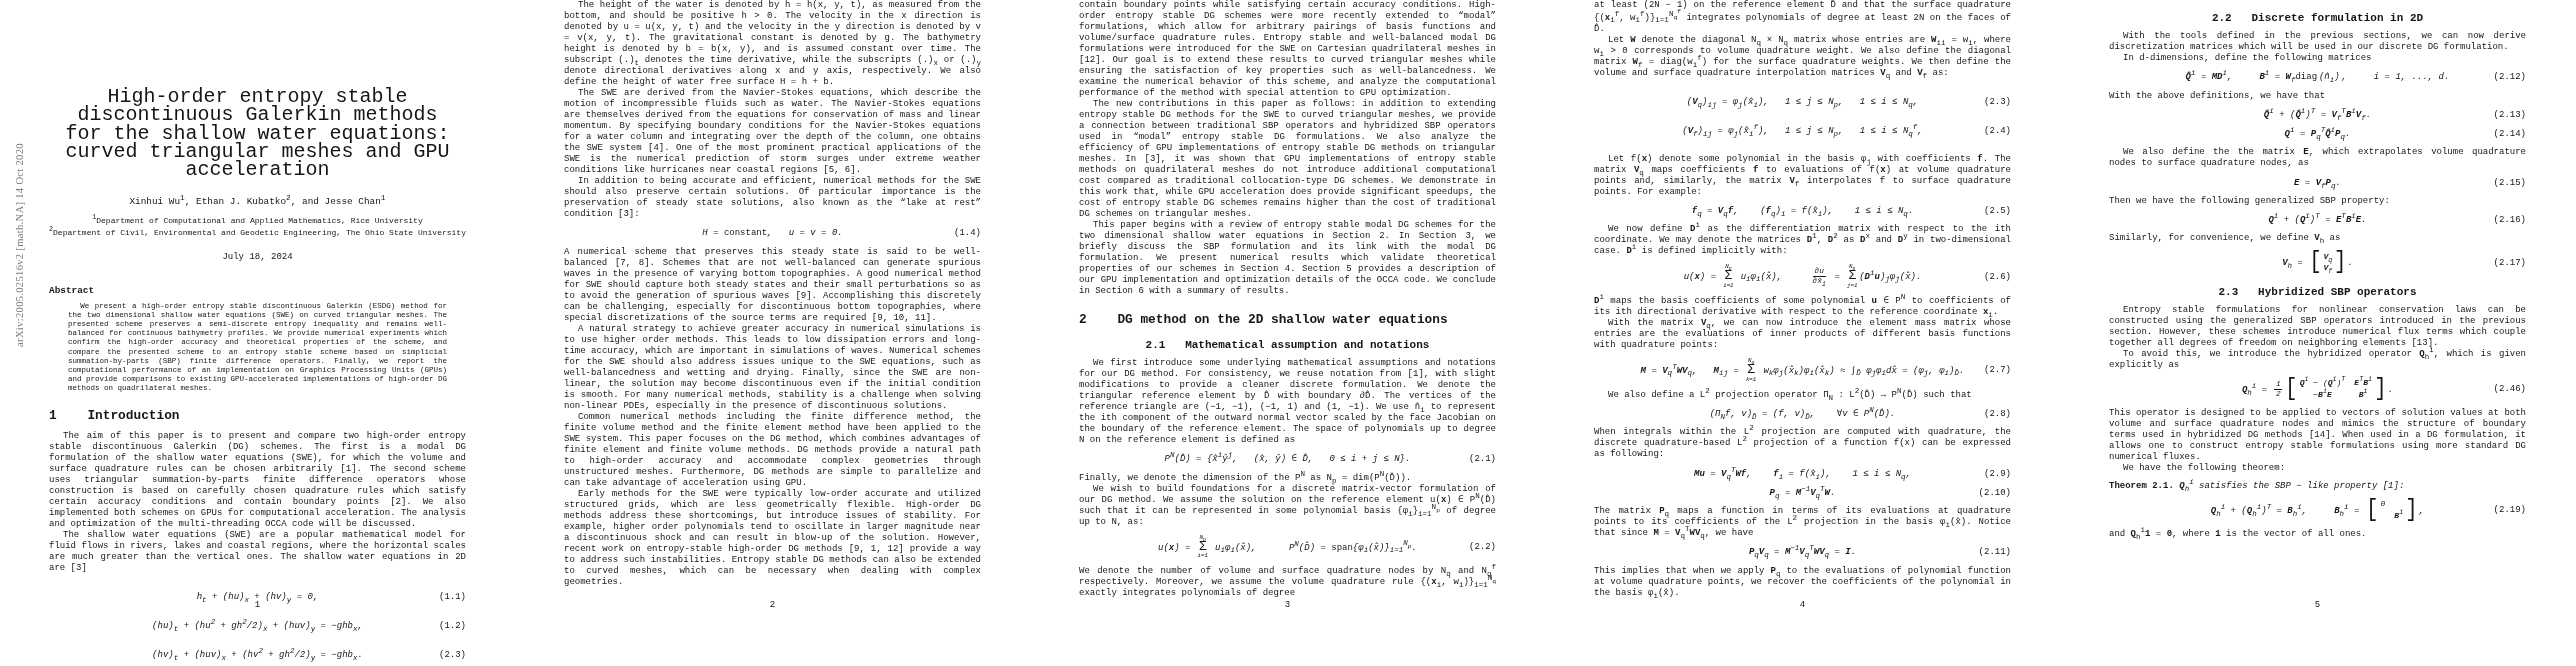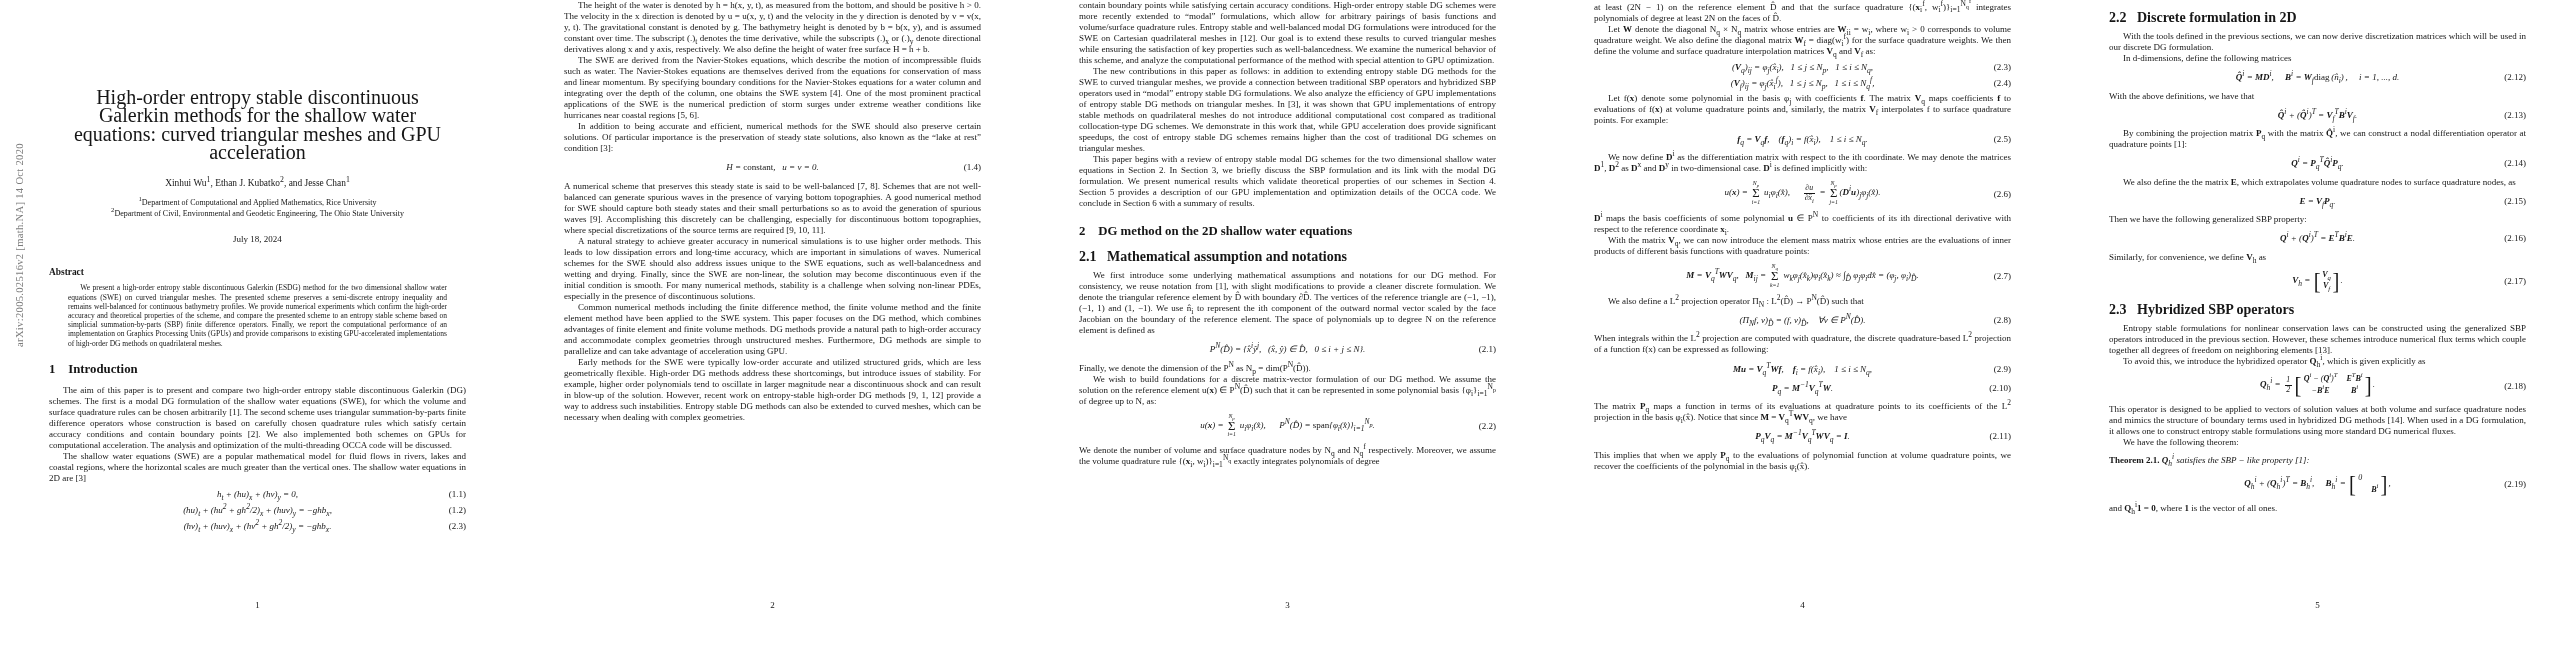--- a/index.html
+++ b/index.html
@@ -5,7 +5,7 @@
   html,body{margin:0;padding:0;background:#ffffff;}
   .canvas{position:relative;width:2576px;height:667px;background:#ffffff;display:flex;flex-direction:row;overflow:hidden;}
   .page{width:515px;height:667px;position:relative;overflow:hidden;background:#ffffff;color:#161616;
-        font-family:Liberation Serif, serif;}
+        font-family:Liberation Mono, monospace;}
   .page-body{position:absolute;left:49px;right:49px;top:0;text-align:justify;font-size:9px;line-height:11px;}
   .blk{margin:0;}
   .para{text-indent:14px;}

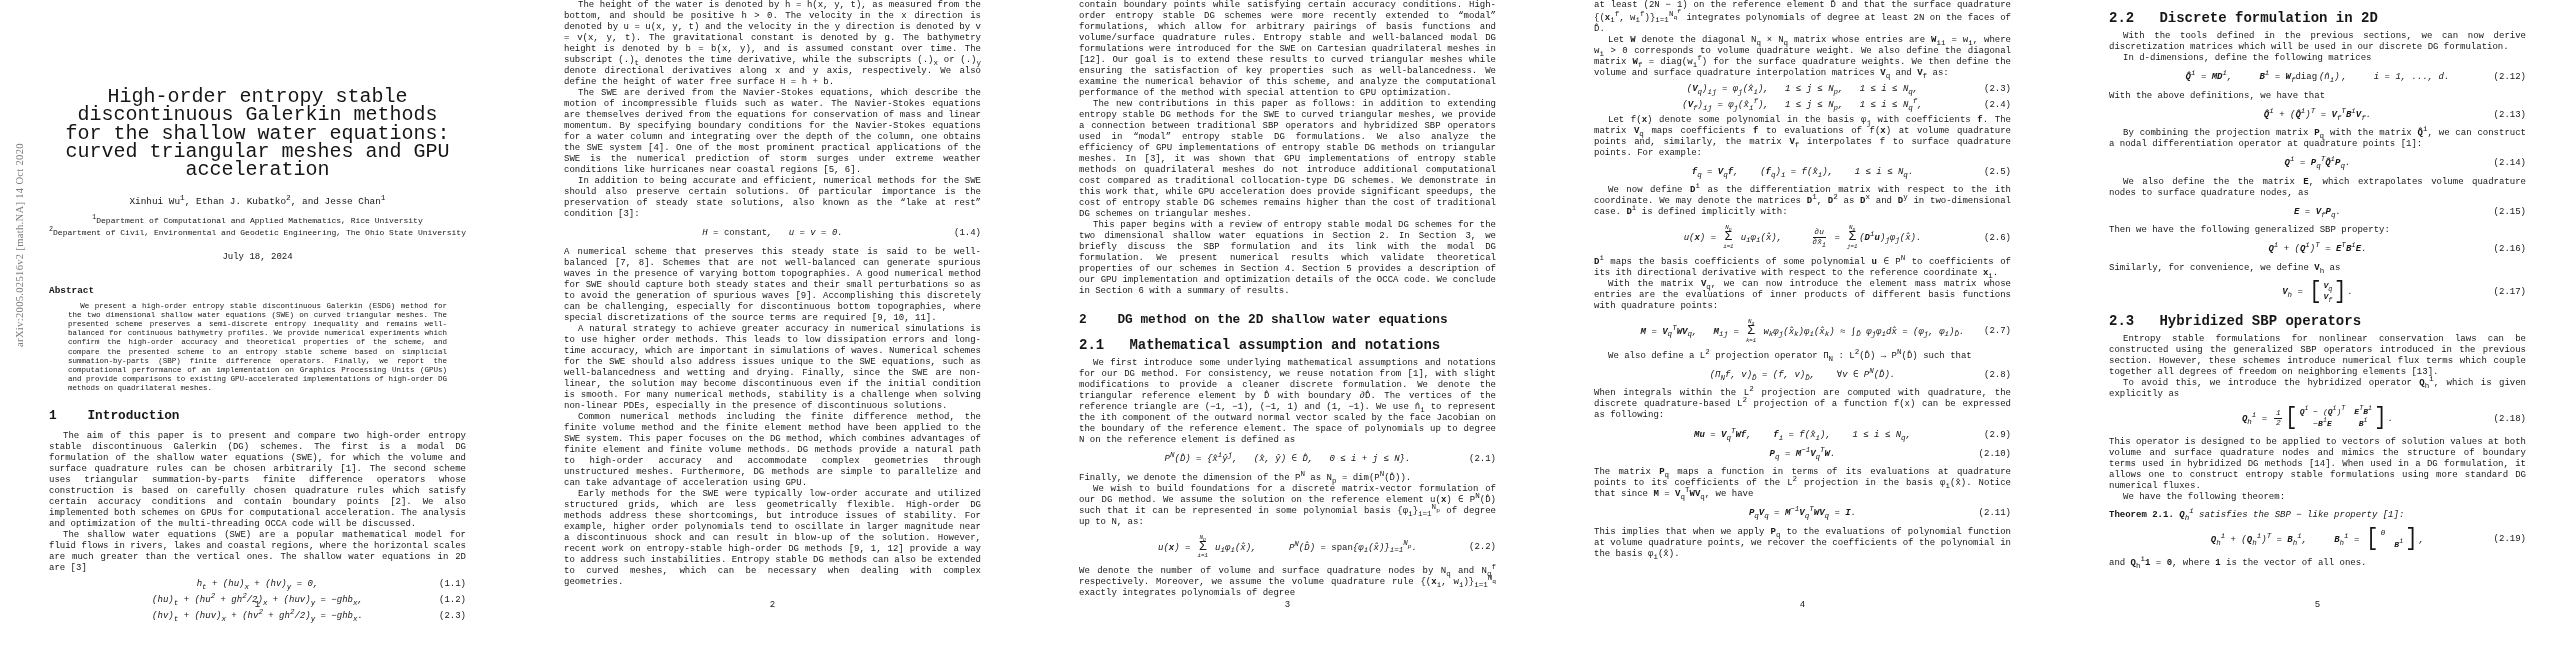--- a/index.html
+++ b/index.html
@@ -17,7 +17,7 @@
   .abstract-head{margin-top:22px;font-weight:bold;font-size:9.4px;text-align:left;text-indent:0;}
   .abstract{margin:5.6px 19px 0 19px;font-size:7.5px;line-height:9.2px;text-indent:12.2px;}
   .section{margin:14.5px 0 7.2px 0;font-size:12.8px;line-height:15.6px;font-weight:bold;text-align:left;text-indent:0;}
-  .subsection{margin:12.2px 0 6.1px 0;font-size:14px;line-height:12.8px;font-weight:bold;text-align:left;text-indent:0;}
+  .subsection{margin:12.2px 0 6.1px 0;font-size:11px;line-height:12.8px;font-weight:bold;text-align:center;text-indent:0;}
   .equation{position:relative;margin:7.2px 0;text-align:center;font-style:italic;line-height:1.35;}
   .equation .eq-body{display:inline-block;padding:0 22px;}
   .equation .eq-num{position:absolute;right:0;top:50%;transform:translateY(-50%);font-style:normal;}

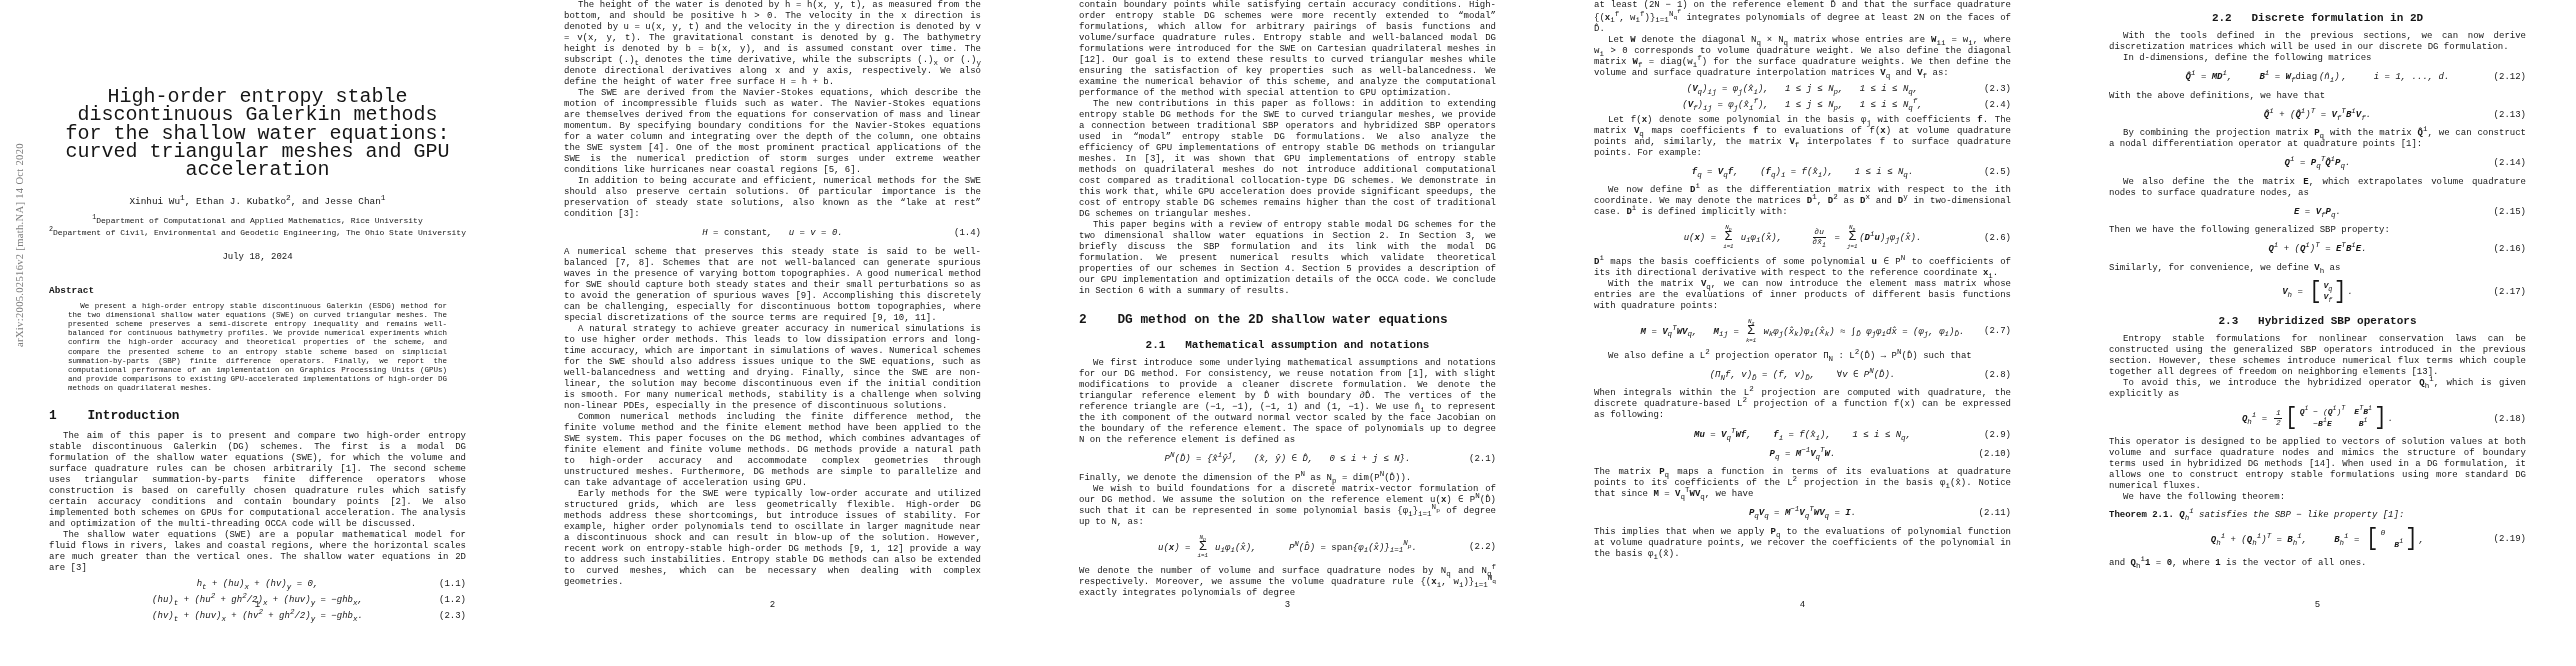--- a/index.html
+++ b/index.html
@@ -21,7 +21,7 @@
   .equation{position:relative;margin:7.2px 0;text-align:center;font-style:italic;line-height:1.35;}
   .equation .eq-body{display:inline-block;padding:0 22px;}
   .equation .eq-num{position:absolute;right:0;top:50%;transform:translateY(-50%);font-style:normal;}
-  .eq-tight{margin:4px 0;}
+  .eq-tight{margin:17px 0;}
   .theorem{margin:6.7px 0;text-indent:0;}
   .theorem i{font-style:italic;}
   .rm{font-style:normal;}

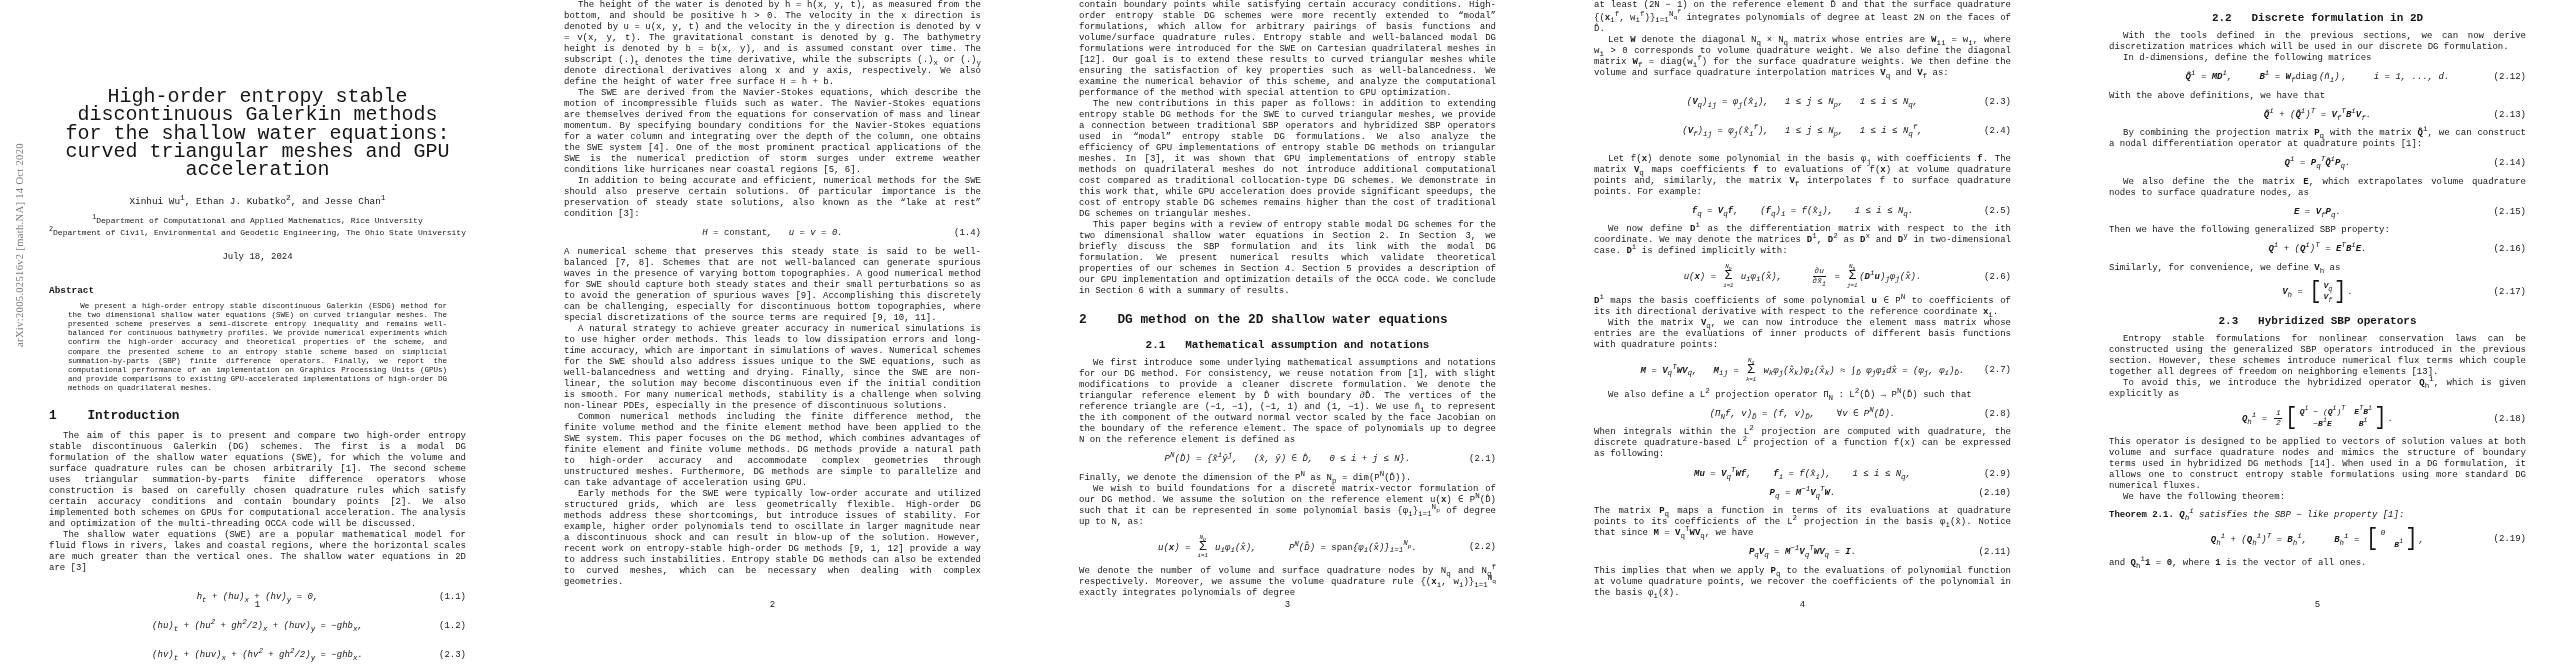--- a/index.html
+++ b/index.html
@@ -144,7 +144,6 @@
           <div class="blk equation"><span class="eq-body"><b>Q̂</b><sup>i</sup> = <b>M</b><b>D</b><sup>i</sup>, &nbsp;&nbsp;&nbsp;&nbsp;<b>B</b><sup>i</sup> = <b>W</b><sub>f</sub><span class="rm">diag</span> (n̂<sub>i</sub>) , &nbsp;&nbsp;&nbsp;&nbsp;i = 1, ..., d.</span><span class="eq-num">(2.12)</span></div>
           <div class="blk para-flush">With the above definitions, we have that</div>
           <div class="blk equation"><span class="eq-body"><b>Q̂</b><sup>i</sup> + (<b>Q̂</b><sup>i</sup>)<sup>T</sup> = <b>V</b><sub>f</sub><sup>T</sup><b>B</b><sup>i</sup><b>V</b><sub>f</sub>.</span><span class="eq-num">(2.13)</span></div>
-          <div class="blk para">By combining the projection matrix <b>P</b><sub>q</sub> with the matrix <b>Q̂</b><sup>i</sup>, we can construct a nodal differentiation operator at quadrature points [1]:</div>
           <div class="blk equation"><span class="eq-body"><b>Q</b><sup>i</sup> = <b>P</b><sub>q</sub><sup>T</sup><b>Q̂</b><sup>i</sup><b>P</b><sub>q</sub>.</span><span class="eq-num">(2.14)</span></div>
           <div class="blk para">We also define the the matrix <b>E</b>, which extrapolates volume quadrature nodes to surface quadrature nodes, as</div>
           <div class="blk equation"><span class="eq-body"><b>E</b> = <b>V</b><sub>f</sub><b>P</b><sub>q</sub>.</span><span class="eq-num">(2.15)</span></div>

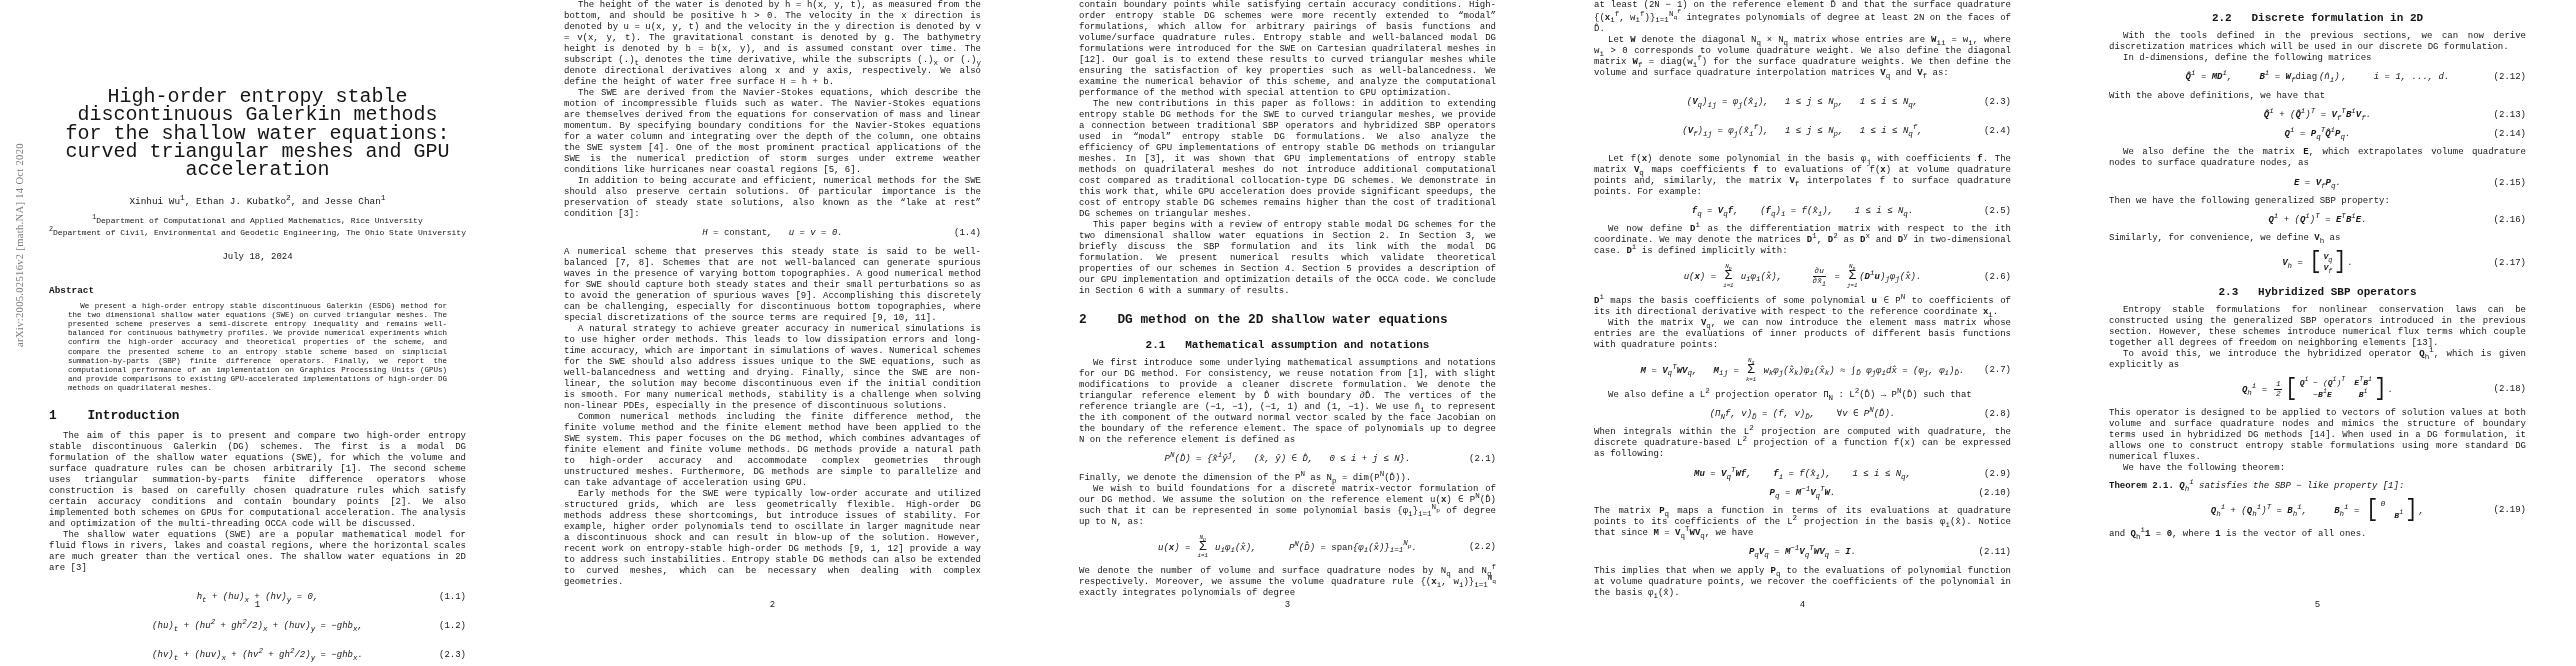--- a/index.html
+++ b/index.html
@@ -173,7 +173,7 @@
                   <span><b>B</b><sup>i</sup></span>
                 </span>
                 <span class="br">]</span>
-              </span>.</span><span class="eq-num">(2.18)</span></div>
+              </span>.</span><span class="eq-num">(2.46)</span></div>
           <div class="blk para-flush">This operator is designed to be applied to vectors of solution values at both volume and surface quadrature nodes and mimics the structure of boundary terms used in hybridized DG methods [14]. When used in a DG formulation, it allows one to construct entropy stable formulations using more standard DG numerical fluxes.</div>
           <div class="blk para">We have the following theorem:</div>
           <div class="blk theorem"><b>Theorem 2.1.</b> <i><b>Q</b><sub>h</sub><sup>i</sup> satisfies the SBP − like property [1]:</i></div>

